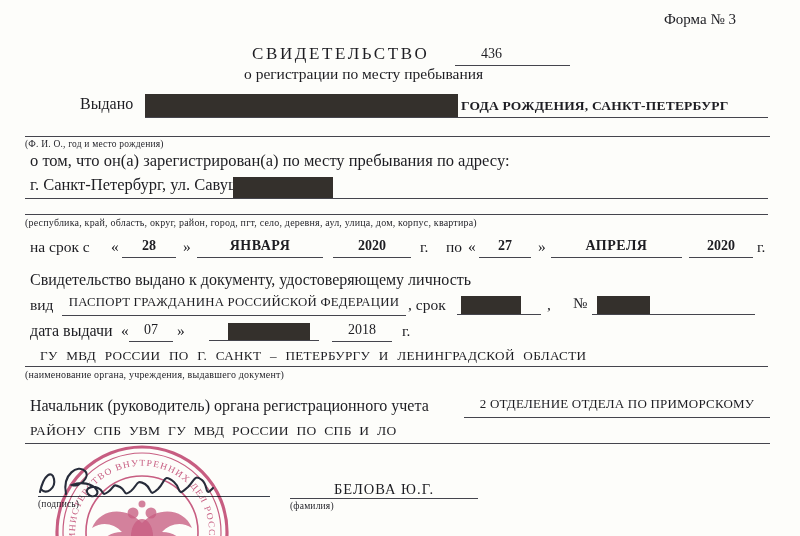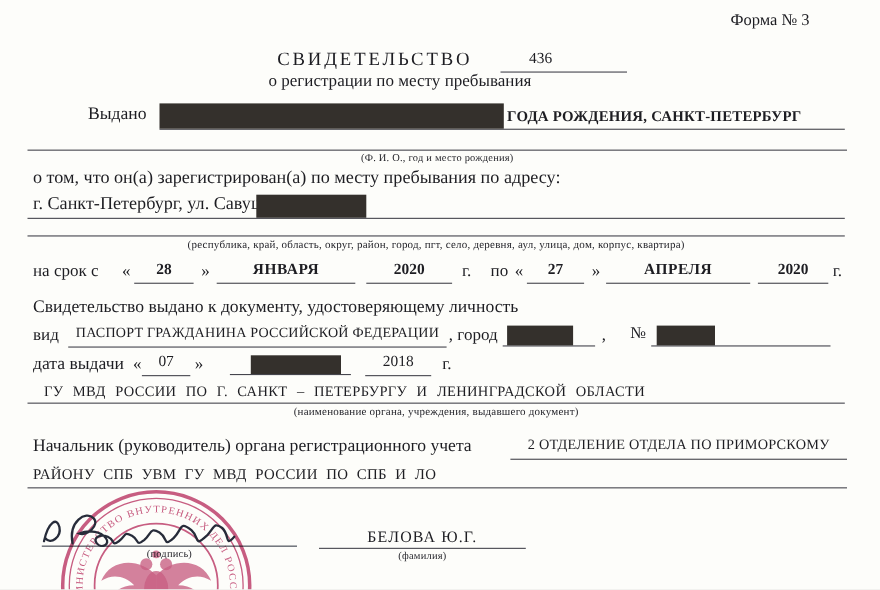--- a/index.html
+++ b/index.html
@@ -18,7 +18,7 @@
   .abs{position:absolute;}
   .rule{border-top:1.4px solid var(--rule);height:0;}
   .ulcell{border-bottom:1.4px solid var(--rule);text-align:center;}
-  .caption{font-size:9.5px;text-align:center;color:#26262c;letter-spacing:.2px;}
+  .caption{font-size:9.5px;text-align:left;color:#26262c;letter-spacing:.2px;}
   .redaction{background:var(--redaction-color);}
   .bold{font-weight:bold;}
   .body-text{font-size:16px;}

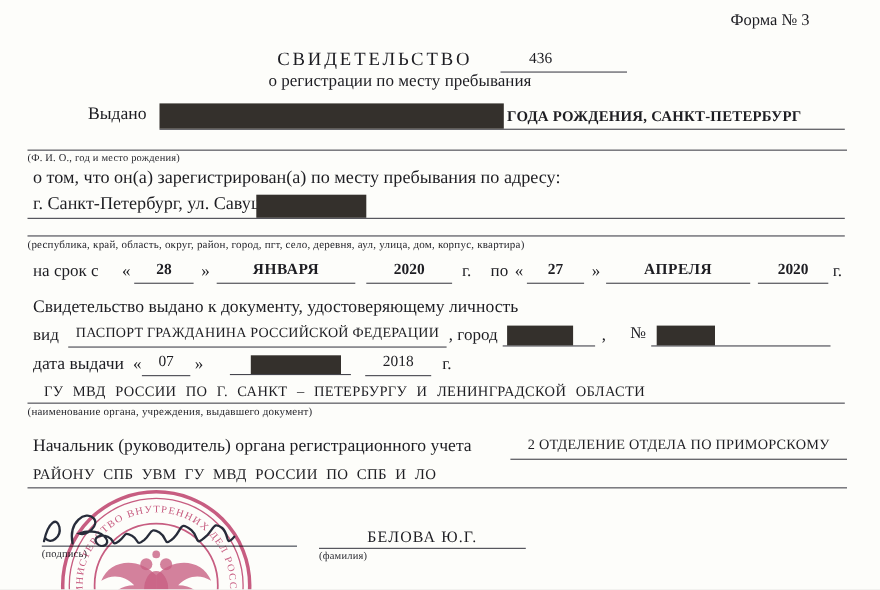--- a/index.html
+++ b/index.html
@@ -74,7 +74,7 @@
 
   <div class="abs" style="top:296px;left:30px;font-size:15.5px;">вид</div>
   <div class="abs ulcell" style="top:295px;left:62px;width:344px;height:20px;font-size:12.8px;letter-spacing:.2px;">ПАСПОРТ ГРАЖДАНИНА РОССИЙСКОЙ ФЕДЕРАЦИИ</div>
-  <div class="abs" style="top:296px;left:408px;font-size:15.5px;">, город</div>
+  <div class="abs" style="top:296px;left:408px;font-size:15.5px;">, срок</div>
   <div class="abs rule" style="top:314px;left:457px;width:84px;"></div>
   <div class="abs redaction" style="top:296px;left:461px;width:60px;height:18px;"></div>
   <div class="abs" style="top:296px;left:547px;font-size:15.5px;">,</div>

